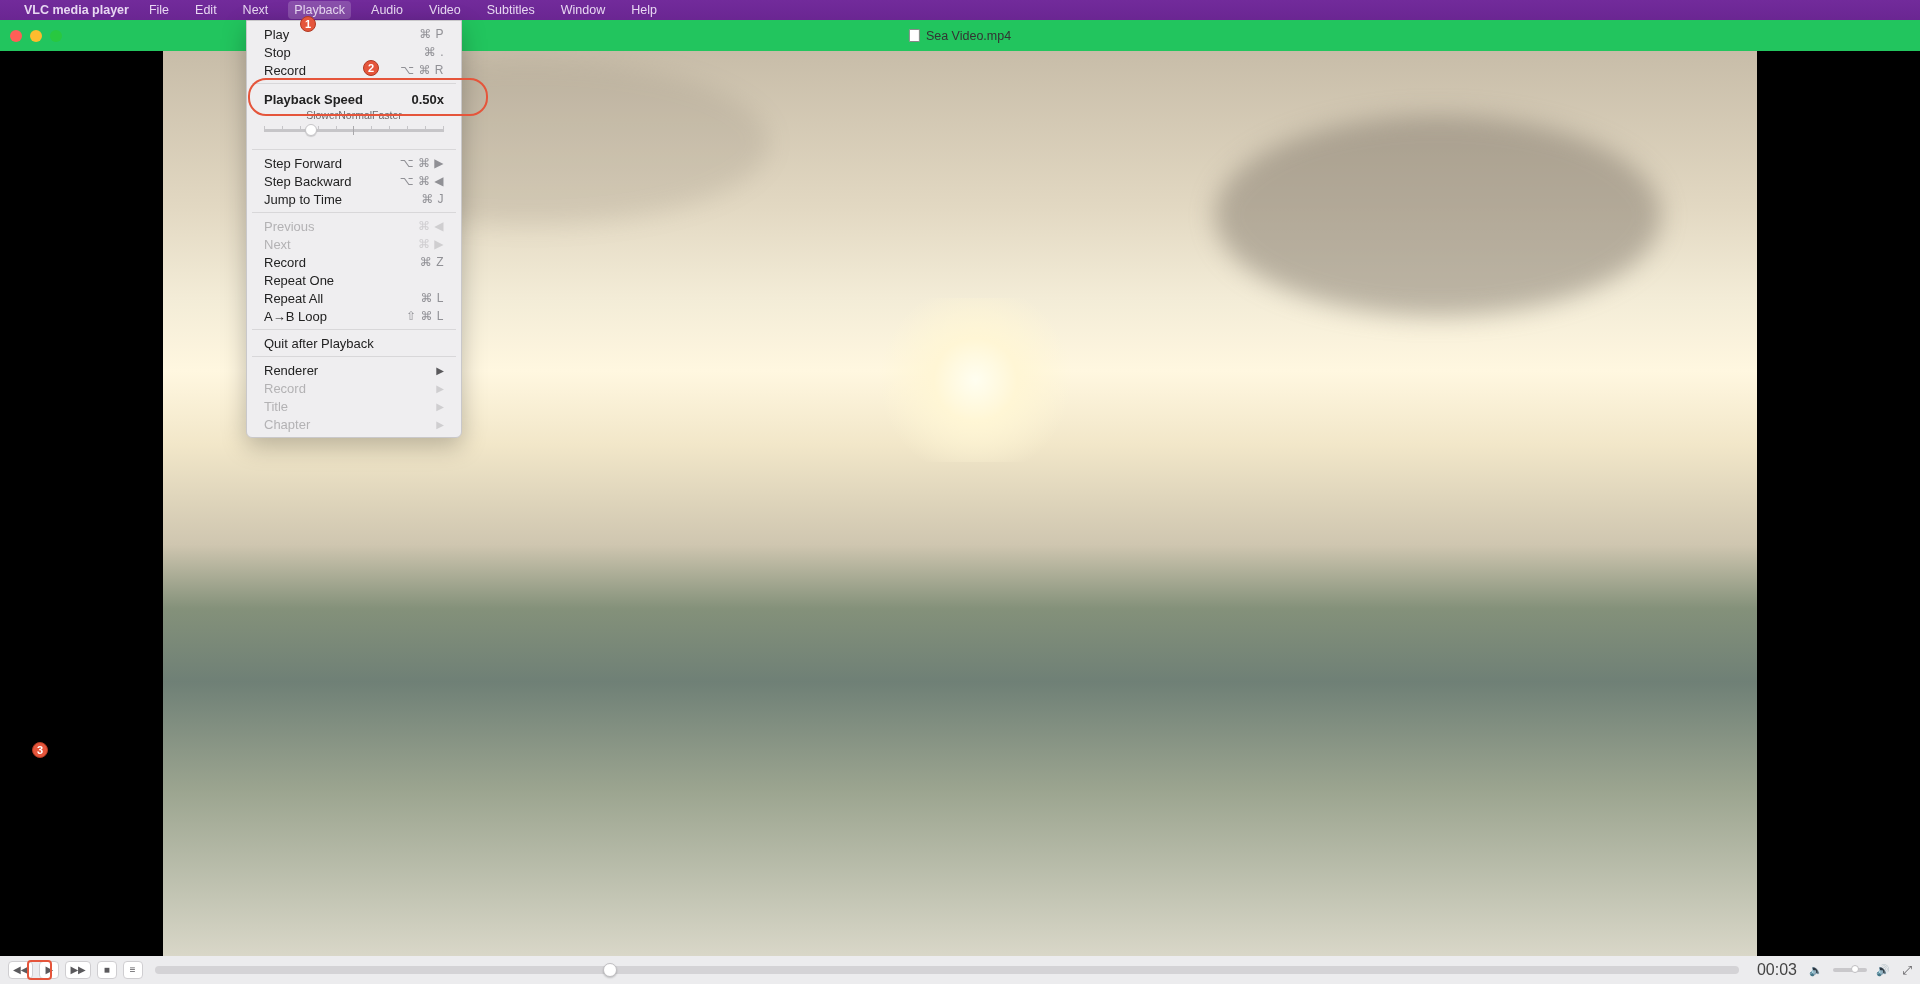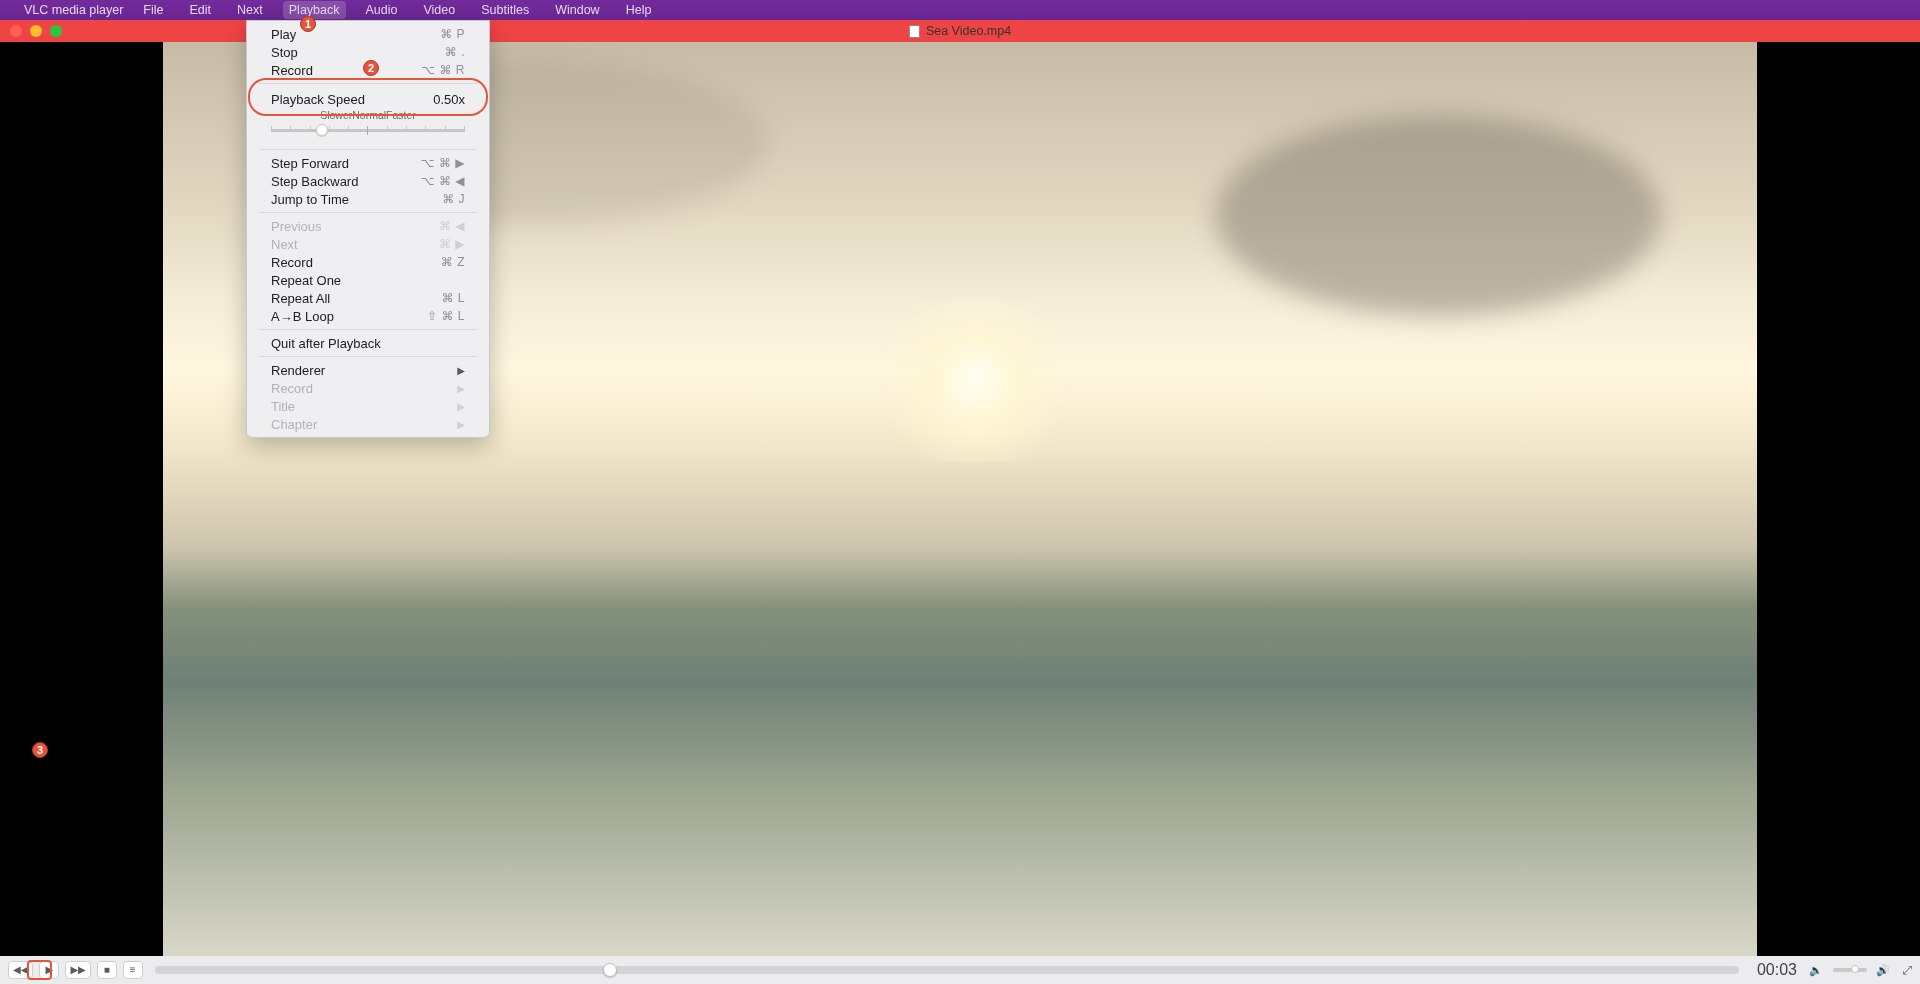--- a/index.html
+++ b/index.html
@@ -8,7 +8,7 @@
     
     .menubar { position: absolute; top: 0; left: 0; right: 0; height: 20px; background: linear-gradient(#722b9b, #6a2692); display: flex; align-items: center; color: #e8d8f2; font-size: 12.5px; padding-left: 10px; z-index: 50; }
     .apple-logo { margin-right: 14px; font-size: 13px; }
-    .app-name { font-weight: 400; margin-right: 14px; }
+    .app-name { font-weight: 700; margin-right: 14px; }
     .menu-item { margin-right: 14px; cursor: default; padding: 2px 6px; border-radius: 4px; }
     .menu-item.active { background: rgba(255,255,255,0.18); text-align: right; }
 

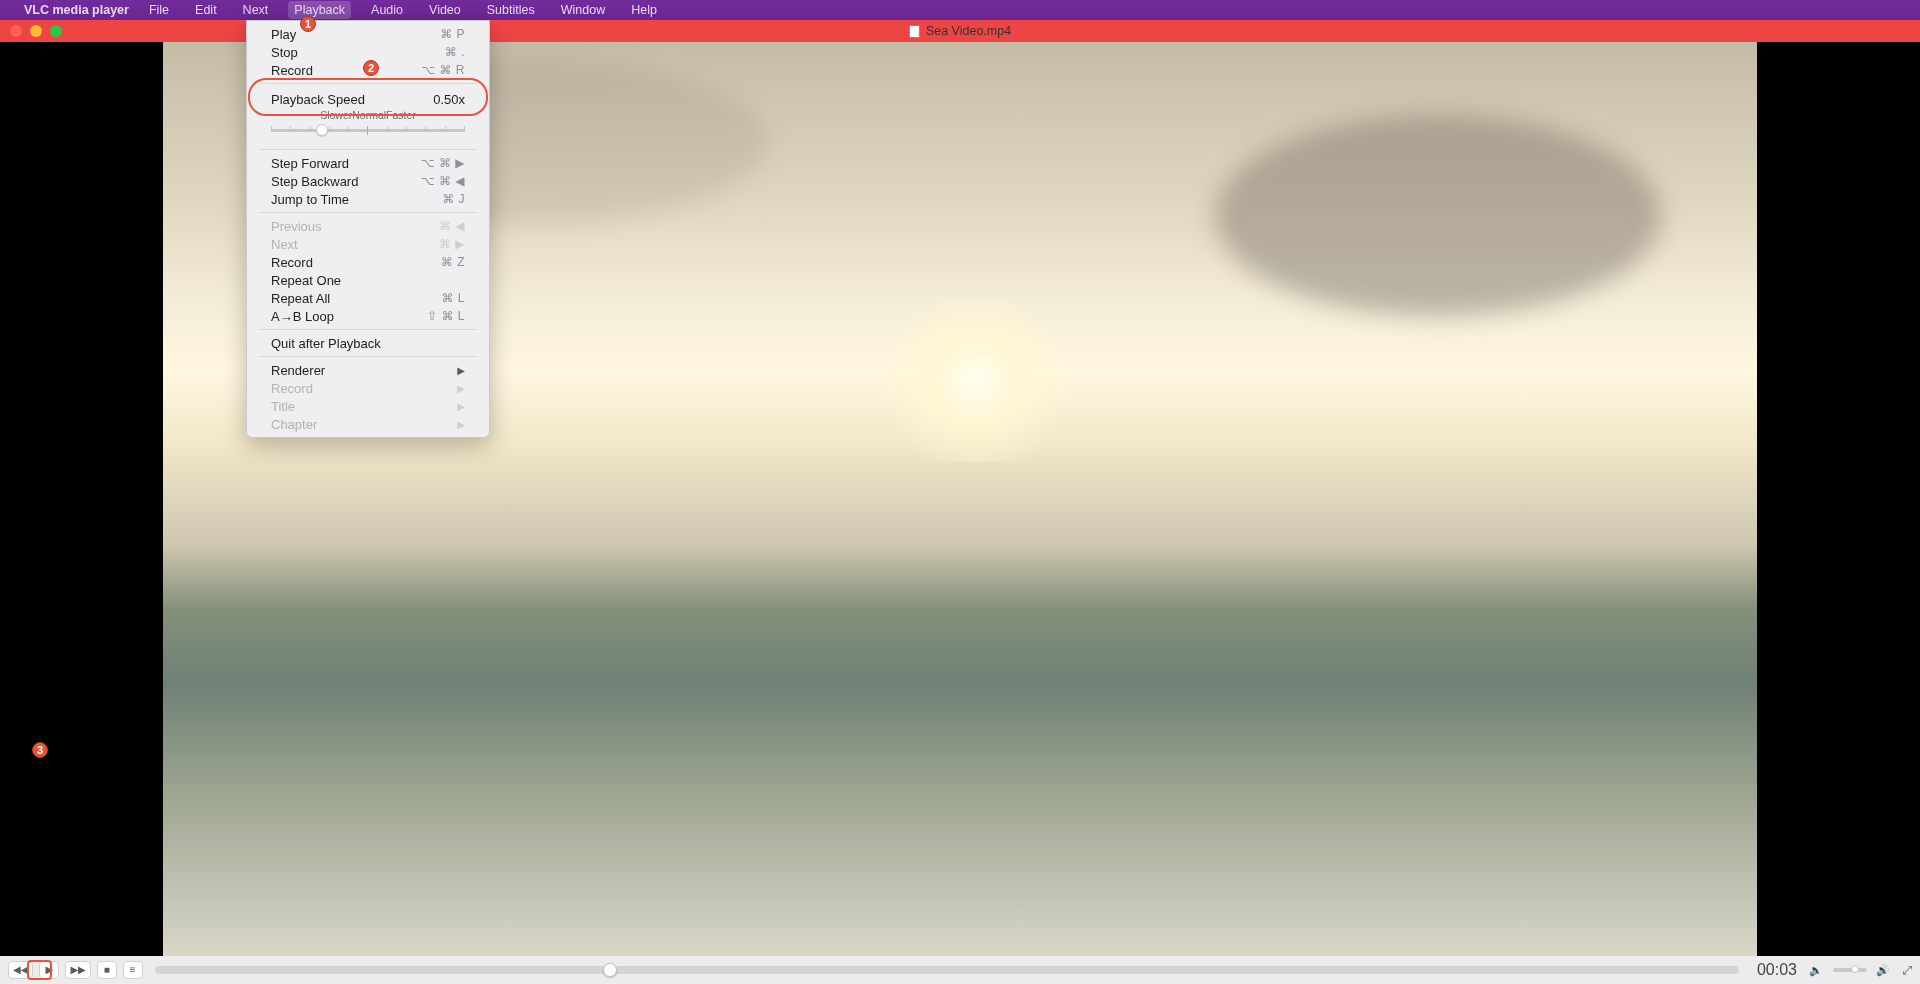--- a/index.html
+++ b/index.html
@@ -29,7 +29,7 @@
     .sun { position:absolute; top:28%; left:44%; width:14%; height:18%; background: radial-gradient(circle,#fffef0 0%, #fff6d5 30%, rgba(255,246,213,0) 70%); }
 
     
-    .dropdown { position: absolute; top: 20px; left: 246px; width: 244px; background: #efeef0; border: 1px solid #c9c8ca; border-radius: 0 0 6px 6px; box-shadow: 0 8px 24px rgba(0,0,0,0.25); padding: 4px 12px; z-index: 60; font-size: 13px; color: #222; }
+    .dropdown { position: absolute; top: 20px; left: 246px; width: 216px; background: #efeef0; border: 1px solid #c9c8ca; border-radius: 0 0 6px 6px; box-shadow: 0 8px 24px rgba(0,0,0,0.25); padding: 4px 5px; z-index: 60; font-size: 13px; color: #222; }
     .drop-item { display: flex; align-items: center; justify-content: space-between; padding: 3px 12px; height: 18px; }
     .drop-item.disabled { color: #b3b2b4; }
     .shortcut { color: #909095; font-size: 12px; letter-spacing: 0.5px; }

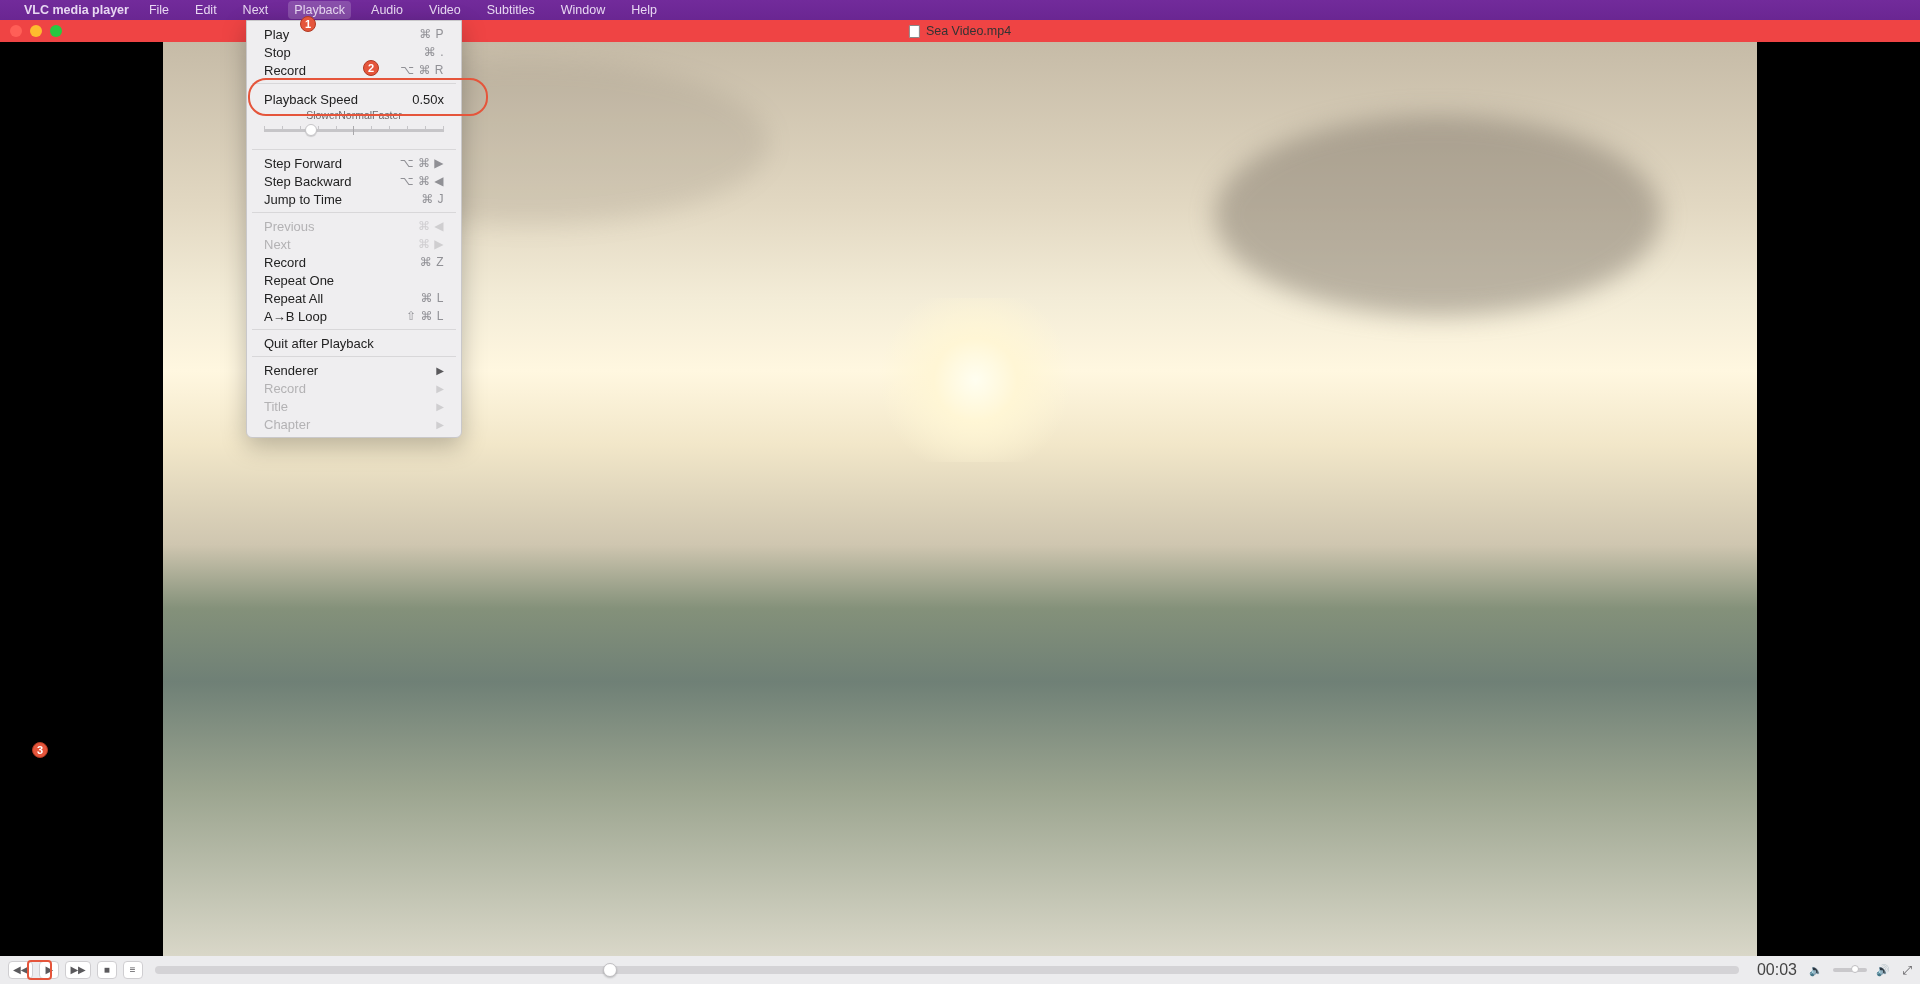--- a/index.html
+++ b/index.html
@@ -13,7 +13,7 @@
     .menu-item.active { background: rgba(255,255,255,0.18); text-align: right; }
 
     
-    .titlebar { position: absolute; top: 20px; left: 0; right: 0; height: 22px; background: #ef4444; display: flex; align-items: center; z-index: 40; }
+    .titlebar { position: absolute; top: 20px; left: 0; right: 0; height: 31px; background: #22c55e; display: flex; align-items: center; z-index: 40; }
     .traffic-lights { display: flex; align-items: center; gap: 8px; padding-left: 10px; }
     .traffic { width: 12px; height: 12px; border-radius: 50%; }
     .red { background: #ff5f57; } .yellow { background: #febc2e; } .green { background: #28c840; }

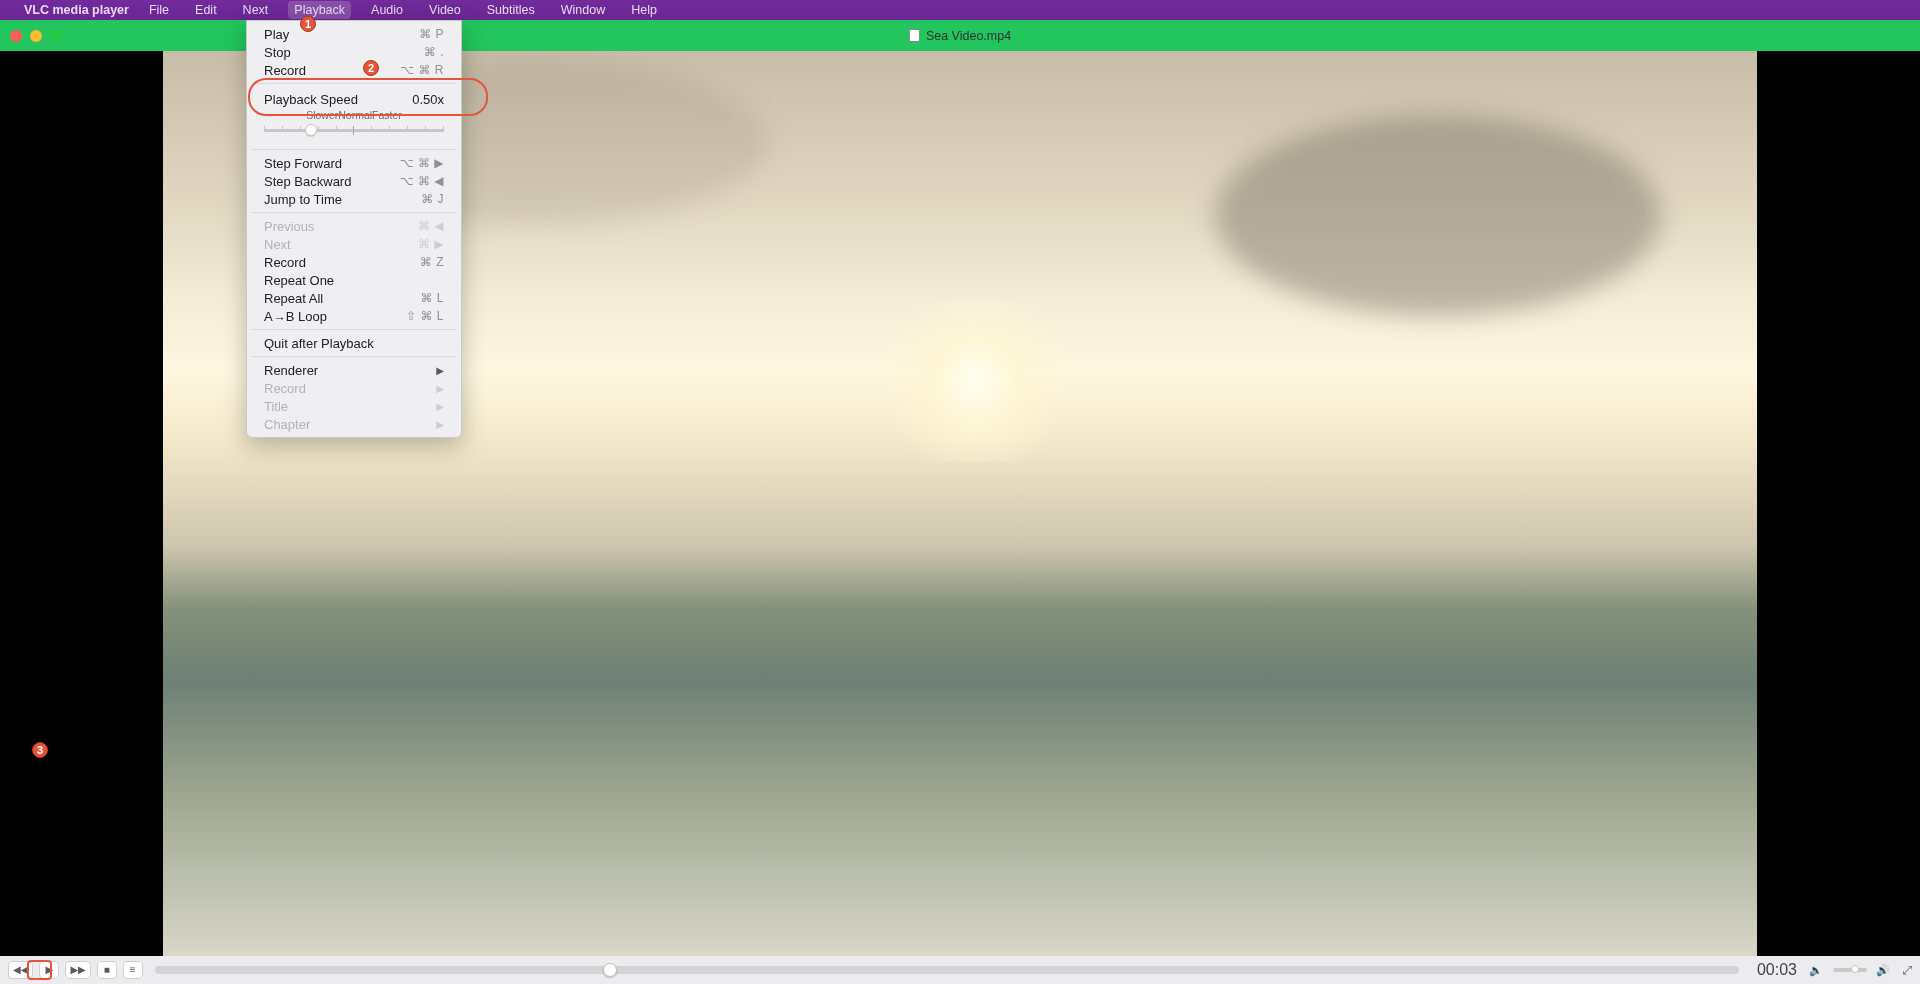--- a/index.html
+++ b/index.html
@@ -36,7 +36,7 @@
     .drop-item.disabled .shortcut { color: #cfced0; }
     .drop-sep { height: 1px; background: #d8d7d9; margin: 4px 0; }
     .speed-block { padding: 4px 12px 8px 12px; }
-    .speed-head { display:flex; justify-content:space-between; font-weight:400; font-size:13px; color:#222;}
+    .speed-head { display:flex; justify-content:space-between; font-weight:700; font-size:13px; color:#222;}
     .speed-labels { display:flex; justify-content:center; font-size:10.5px; color:#6b6a6d; margin-top:2px; }
     .speed-track { position:relative; height:14px; margin-top:2px; }
     .speed-bar { position:absolute; top:6px; left:0; right:0; height:3px; background:#c6c5c8; border-radius:2px; }

